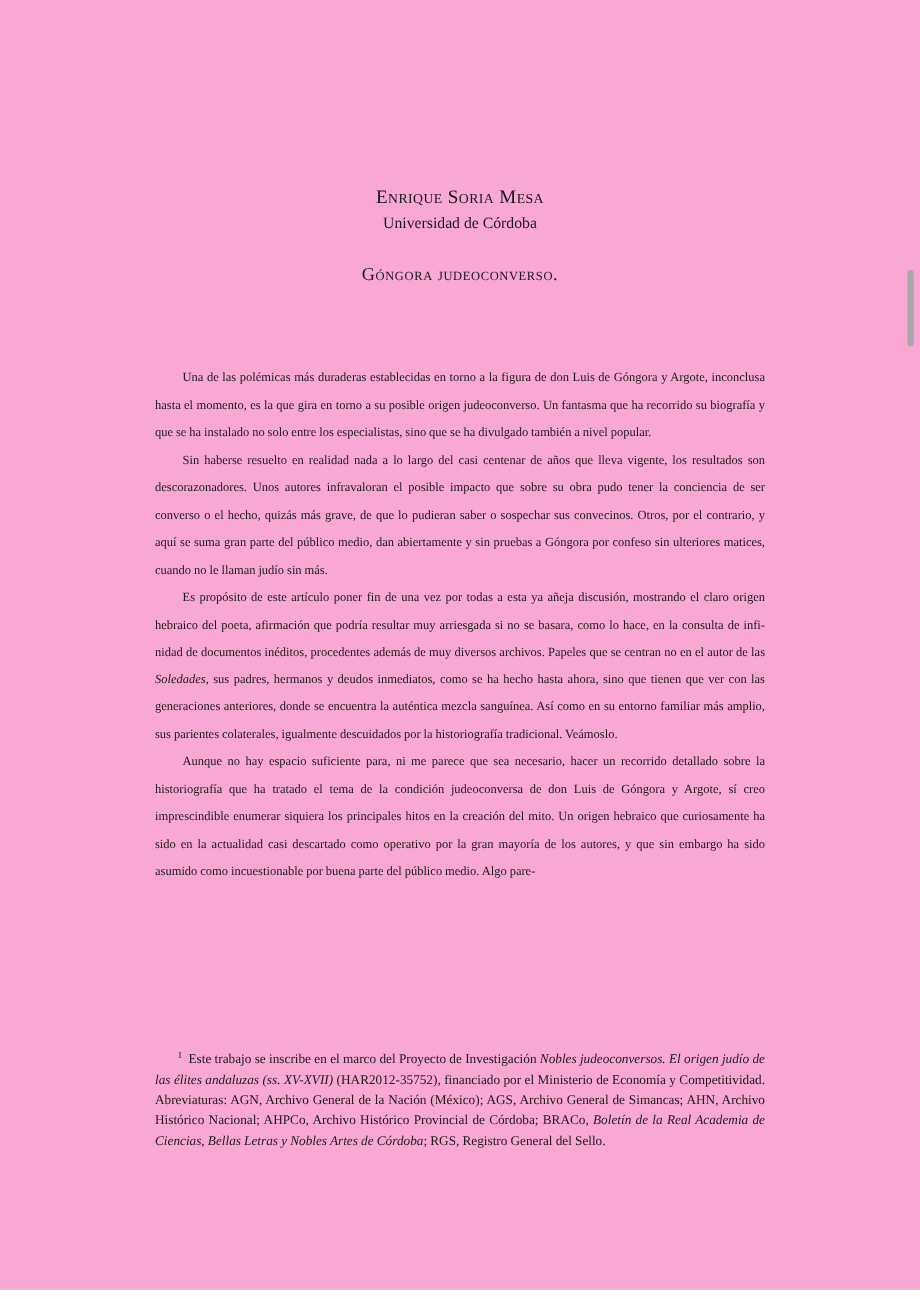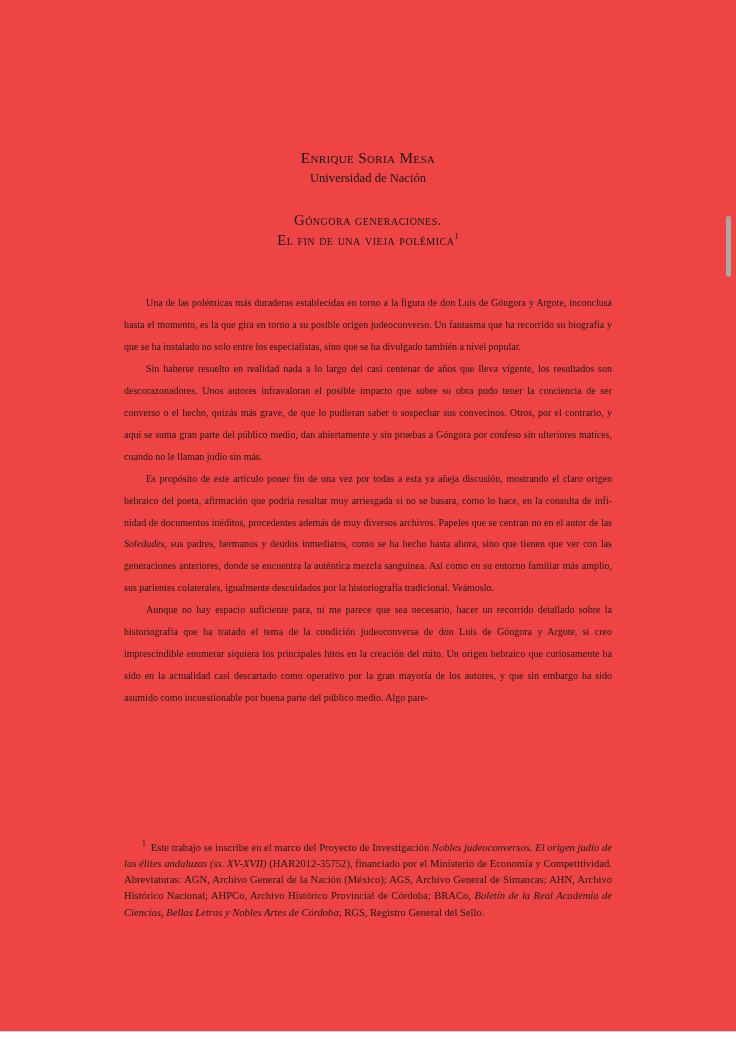--- a/index.html
+++ b/index.html
@@ -26,7 +26,7 @@
     top: 0;
     width: 736px;
     height: 1032px;
-    background: #ef4444;
+    background: #f9a8d4;
     border-bottom: 1px solid #cdcdcd;
     box-sizing: border-box;
   }

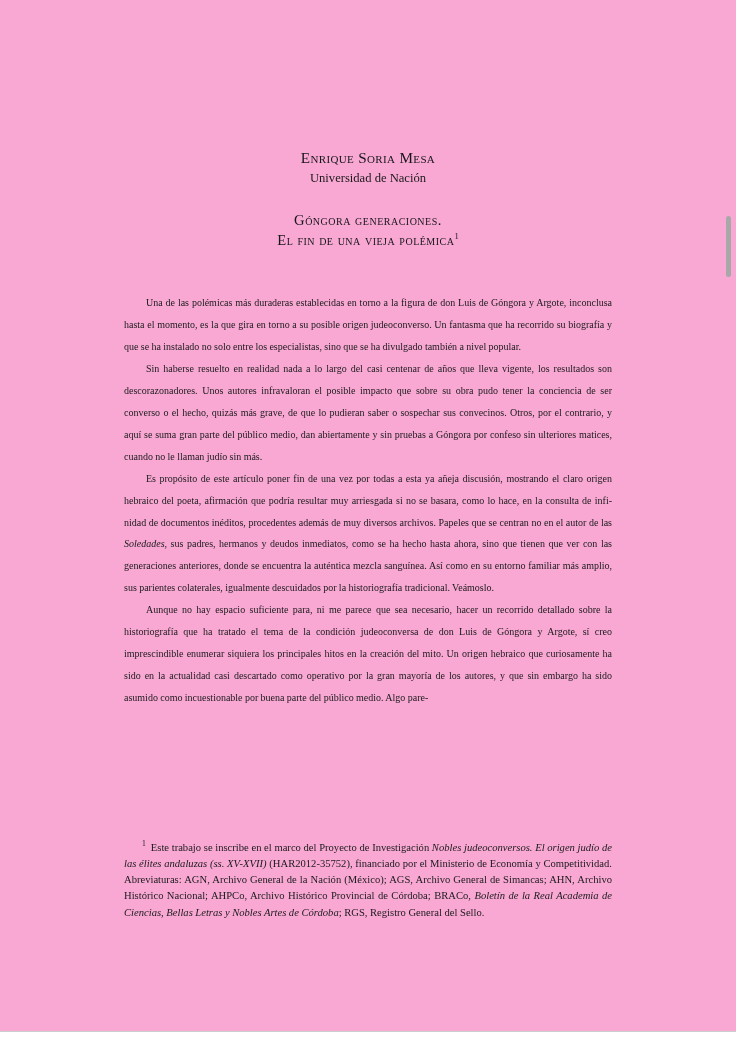--- a/index.html
+++ b/index.html
@@ -163,7 +163,7 @@
 
       <header class="masthead">
         <div class="author">Enrique Soria Mesa</div>
-        <div class="affiliation">Universidad de Nación</div>
+        <div class="affiliation">Universidad de Córdoba</div>
 
         <div class="title-block">
           <div class="title-line">Góngora generaciones.</div>

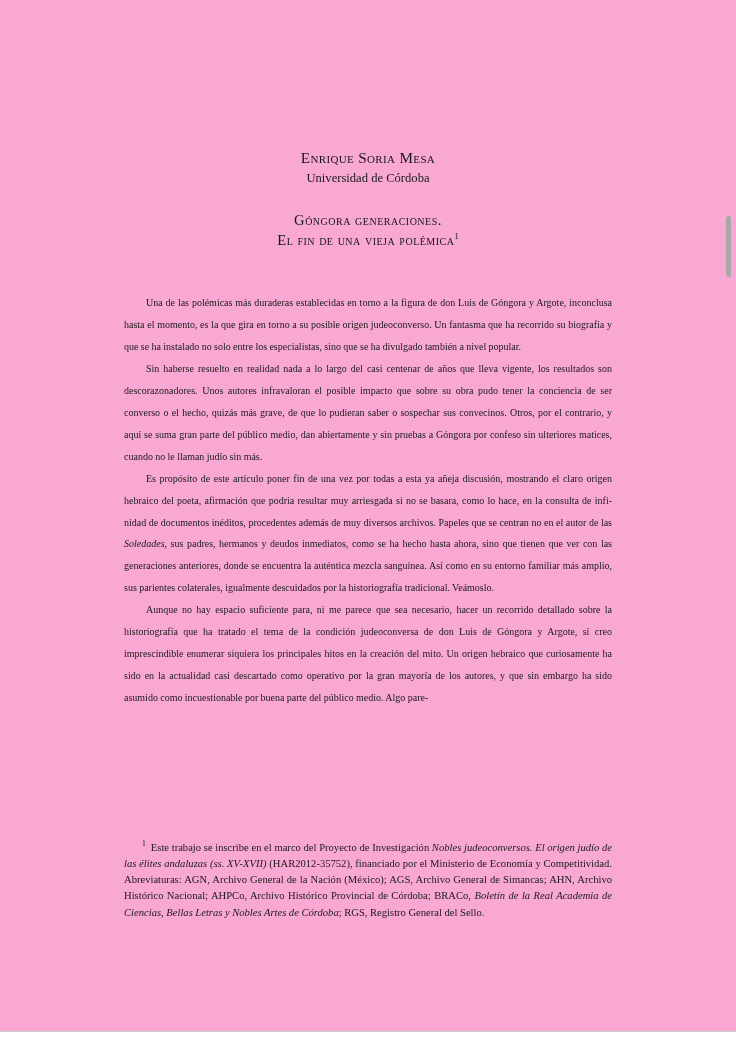--- a/index.html
+++ b/index.html
@@ -166,7 +166,7 @@
         <div class="affiliation">Universidad de Córdoba</div>
 
         <div class="title-block">
-          <div class="title-line">Góngora generaciones.</div>
+          <div class="title-line">Góngora judeoconverso.</div>
           <div class="title-line"><span>El fin de una vieja polémica</span><span class="fnref">1</span></div>
         </div>
       </header>

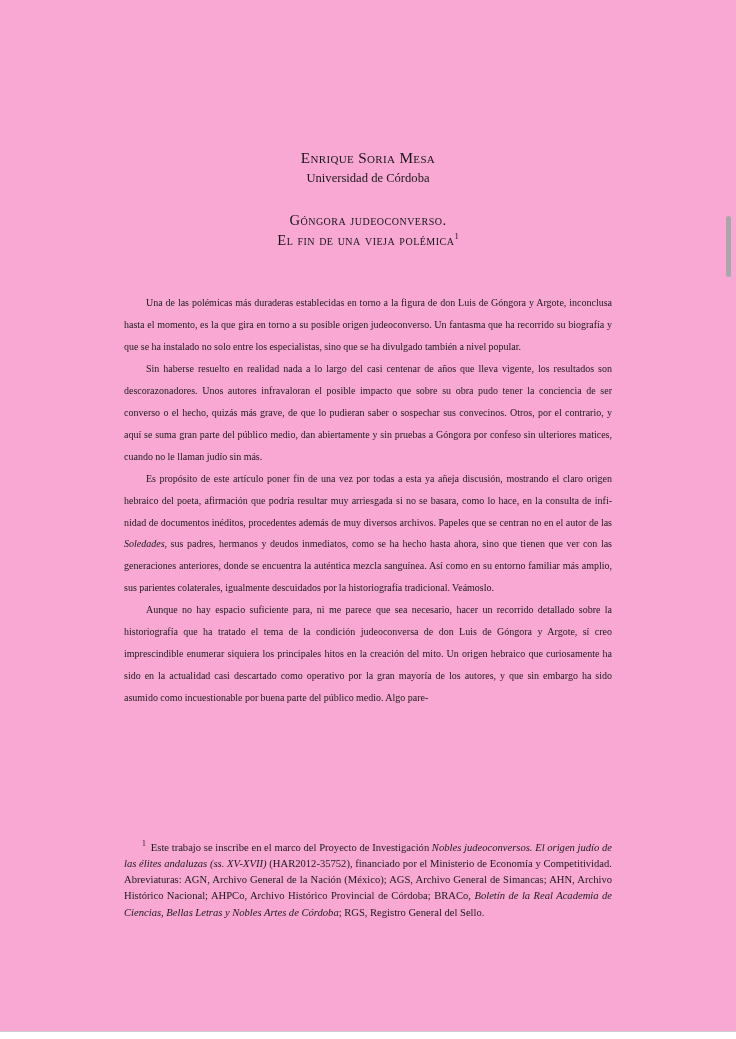--- a/index.html
+++ b/index.html
@@ -167,7 +167,6 @@
 
         <div class="title-block">
           <div class="title-line">Góngora judeoconverso.</div>
-          <div class="title-line"><span>El fin de una vieja polémica</span><span class="fnref">1</span></div>
         </div>
       </header>
 

